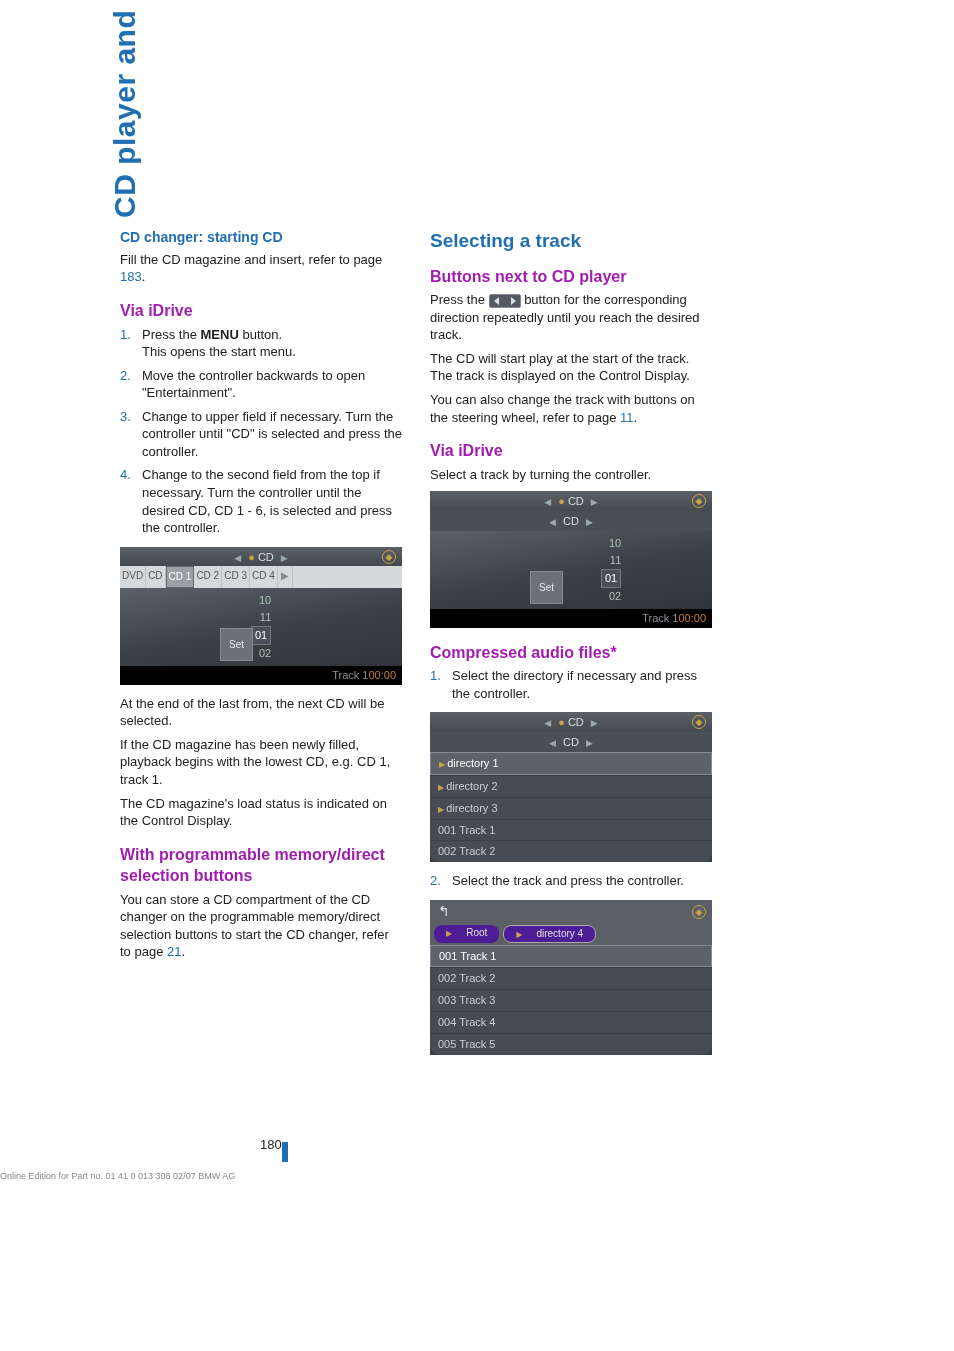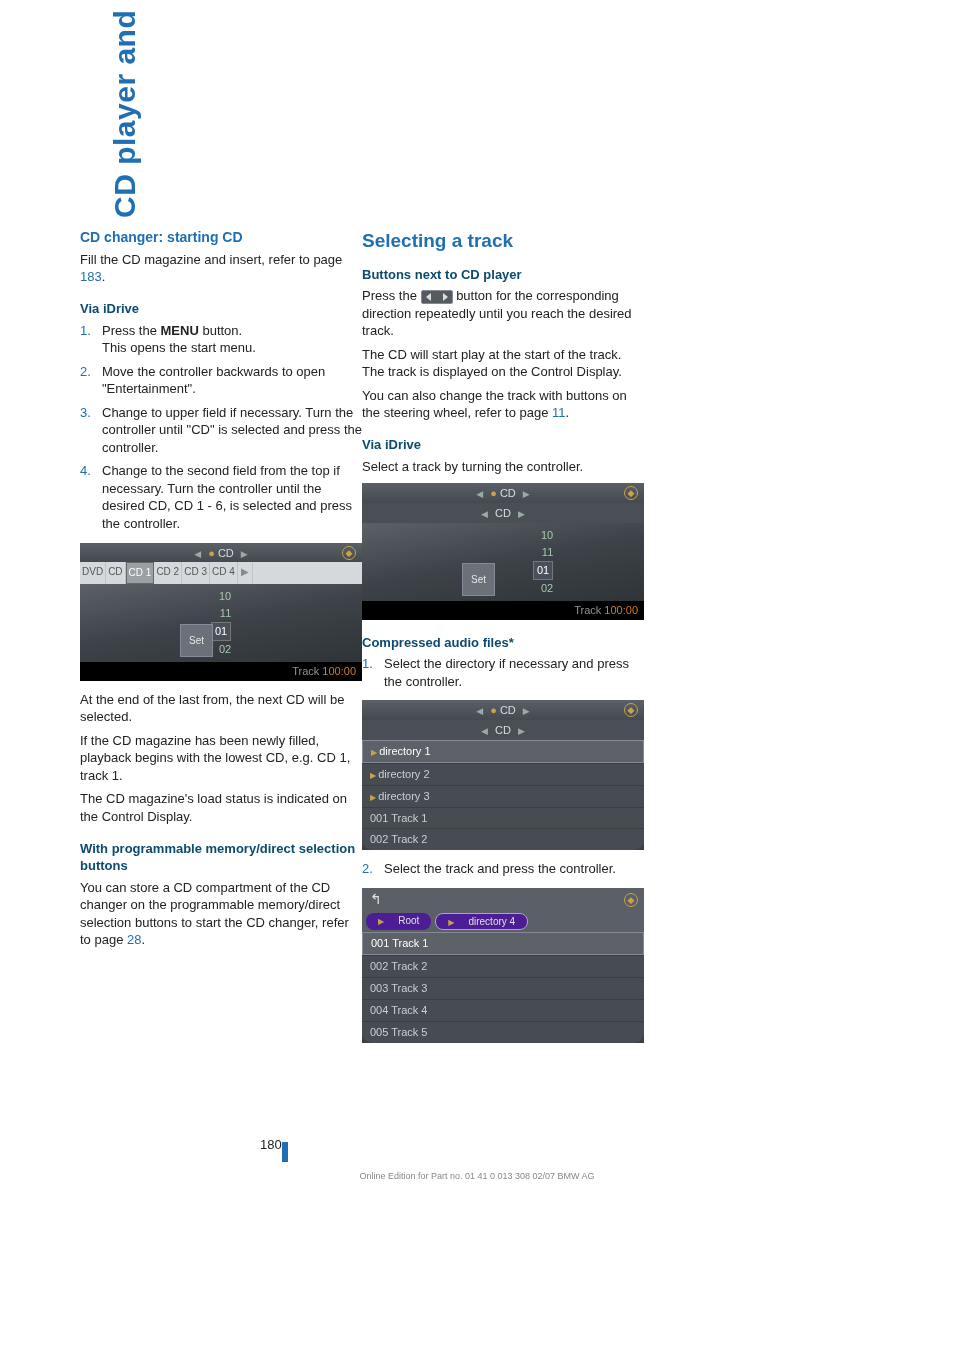--- a/index.html
+++ b/index.html
@@ -29,8 +29,9 @@
     letter-spacing: 0.5px;
   }
   .columns {
-    margin-left: 80px;
+    margin-left: 120px;
     display: flex;
+    gap: 28px;
   }
   .col {
     width: 282px;

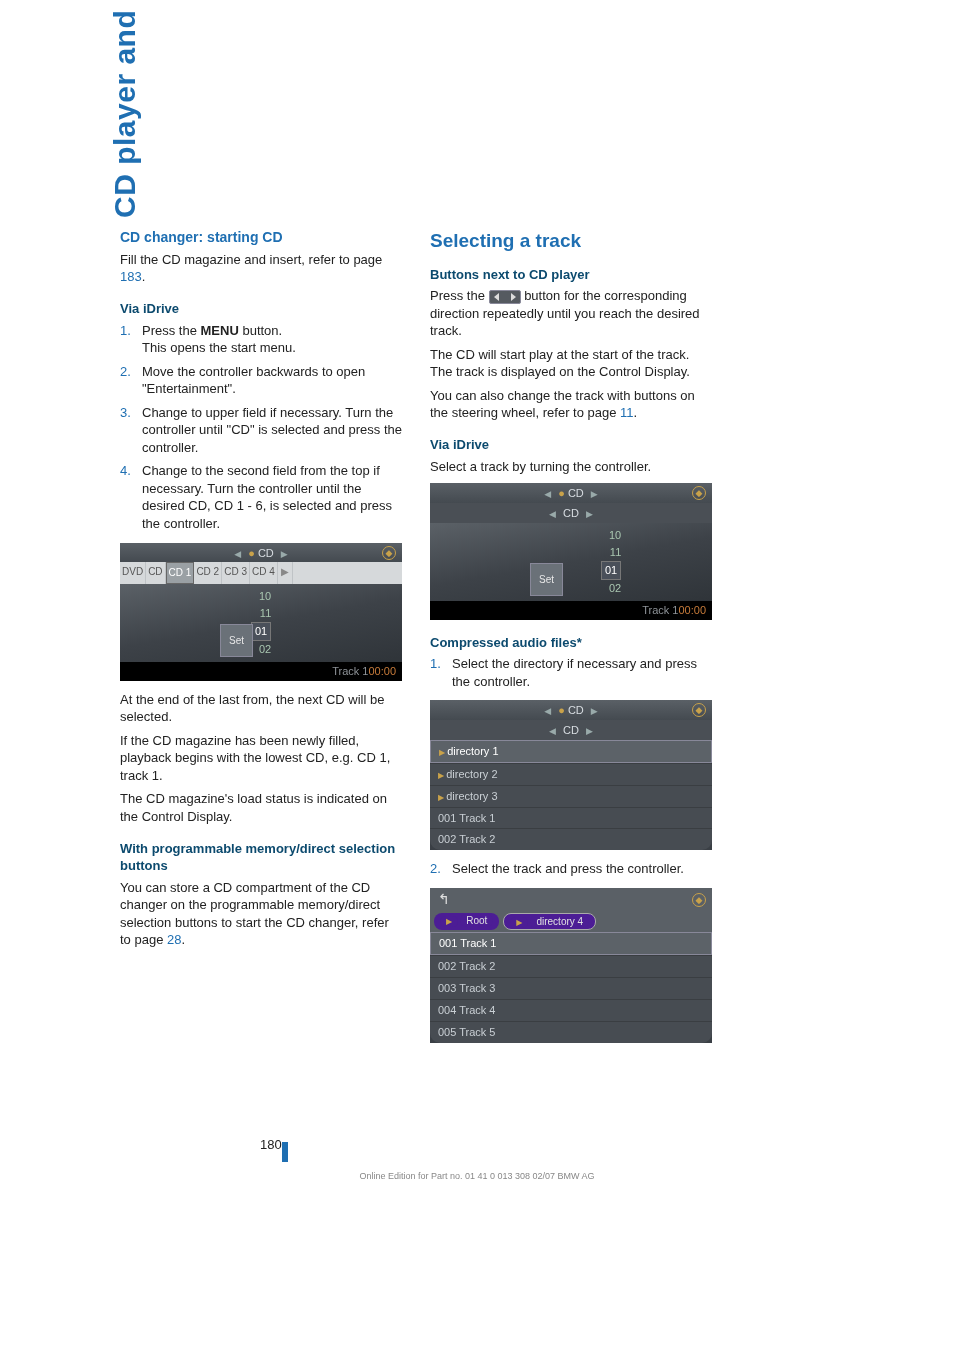--- a/index.html
+++ b/index.html
@@ -45,9 +45,9 @@
     margin: 0 0 4px 0;
   }
   .h-blue-med {
-    color: #0c4a6e;
+    color: #a21caf;
     font-weight: 700;
-    font-size: 13px;
+    font-size: 16px;
     margin: 14px 0 4px 0;
   }
   .h-section {

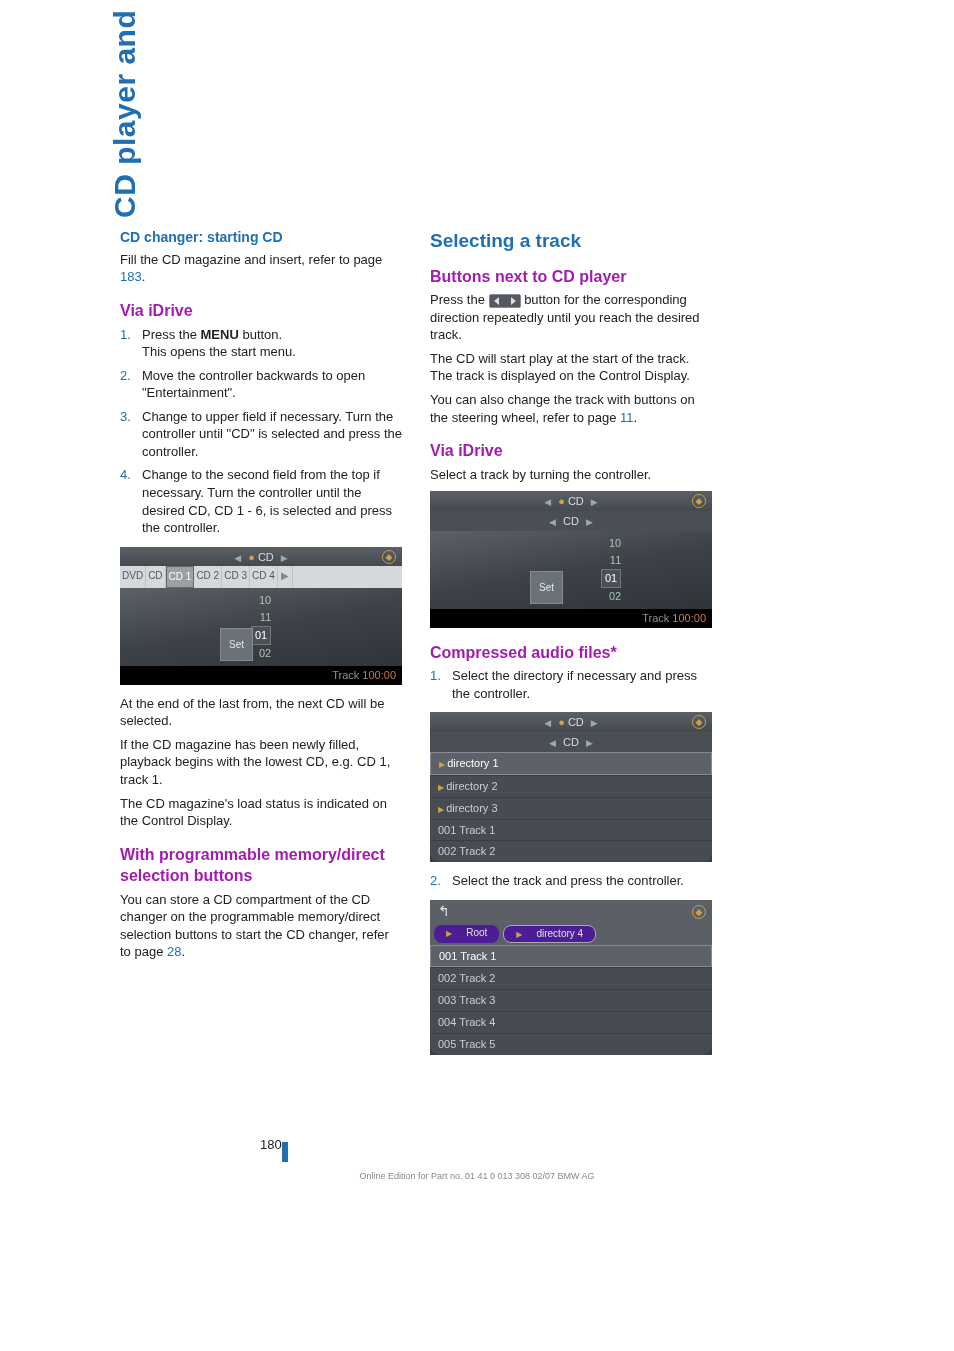--- a/index.html
+++ b/index.html
@@ -311,7 +311,7 @@
 
       <div class="h-blue-med">With programmable memory/direct selection buttons</div>
       <p>
-        <span>You can store a CD compartment of the CD changer on the programmable memory/direct selection buttons to start the CD changer, refer to page </span><span class="link-num">28</span><span>.</span>
+        <span>You can store a CD compartment of the CD changer on the programmable memory/direct selection buttons to start the CD changer, refer to page </span><span class="link-num">21</span><span>.</span>
       </p>
     </div>
 

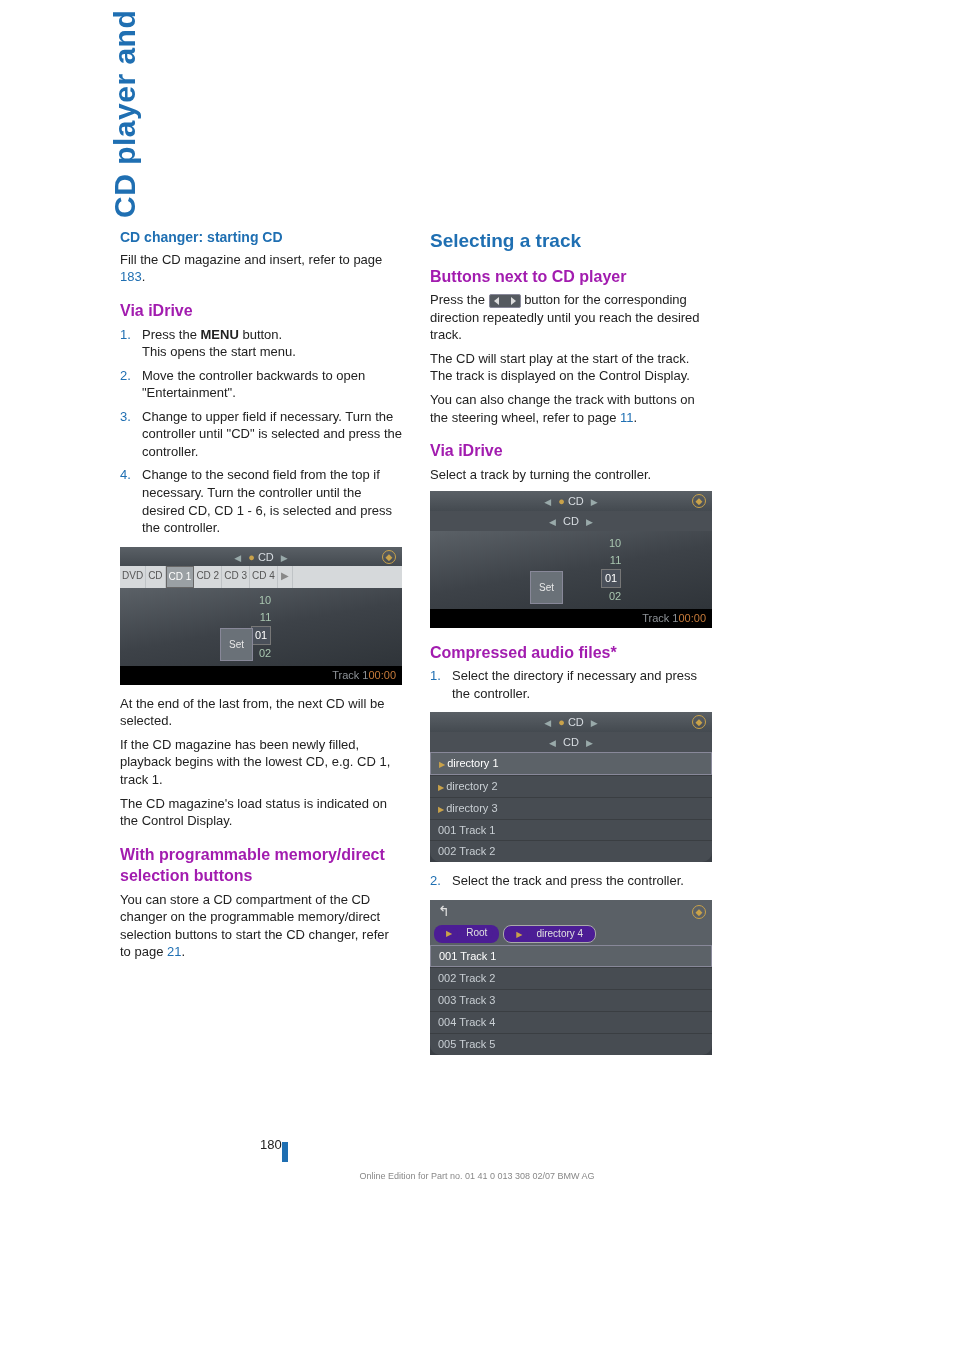--- a/index.html
+++ b/index.html
@@ -213,7 +213,7 @@
     position:absolute;
     bottom: 170px;
     left: 0; right: 0;
-    text-align:center;
+    text-align:left;
     font-size: 9px;
     color:#888;
   }

